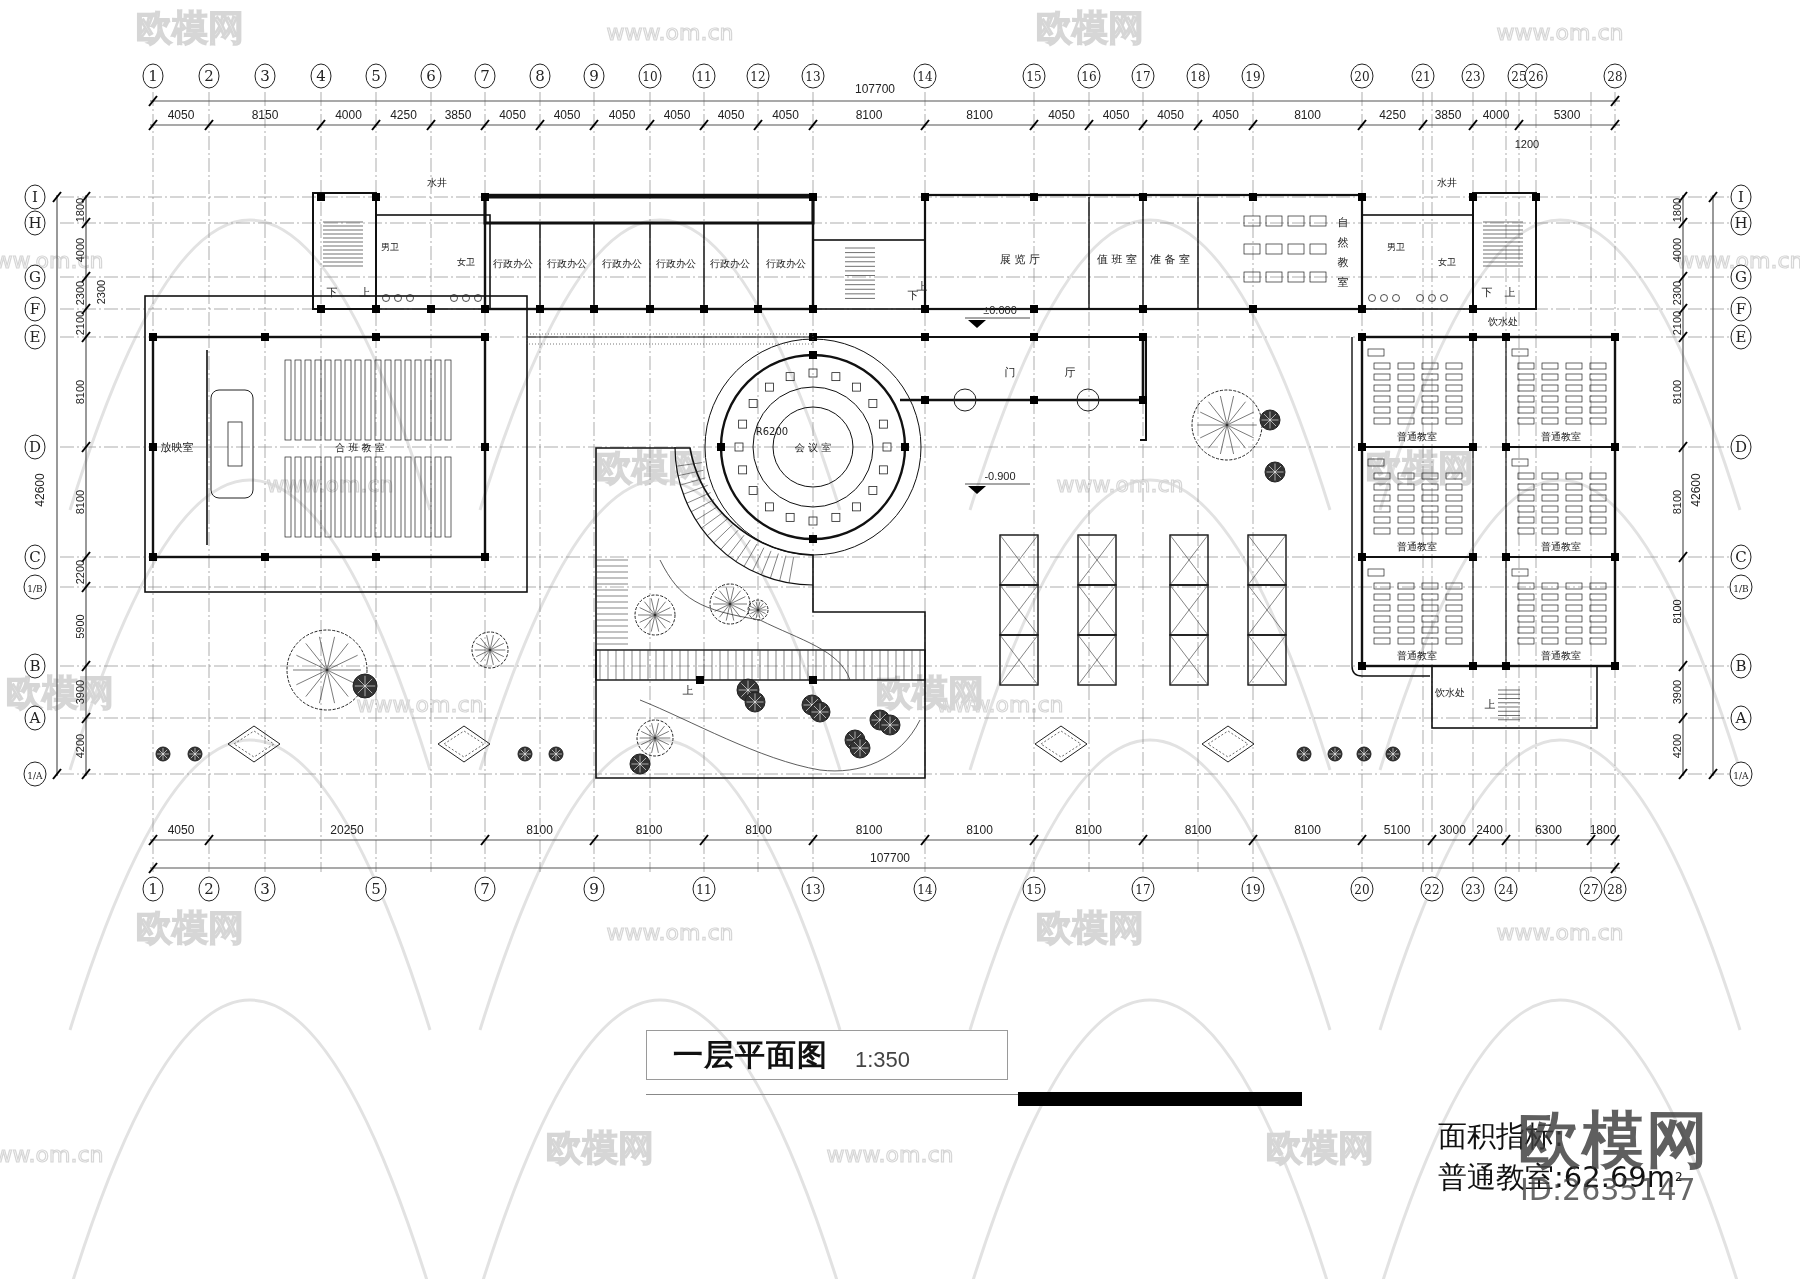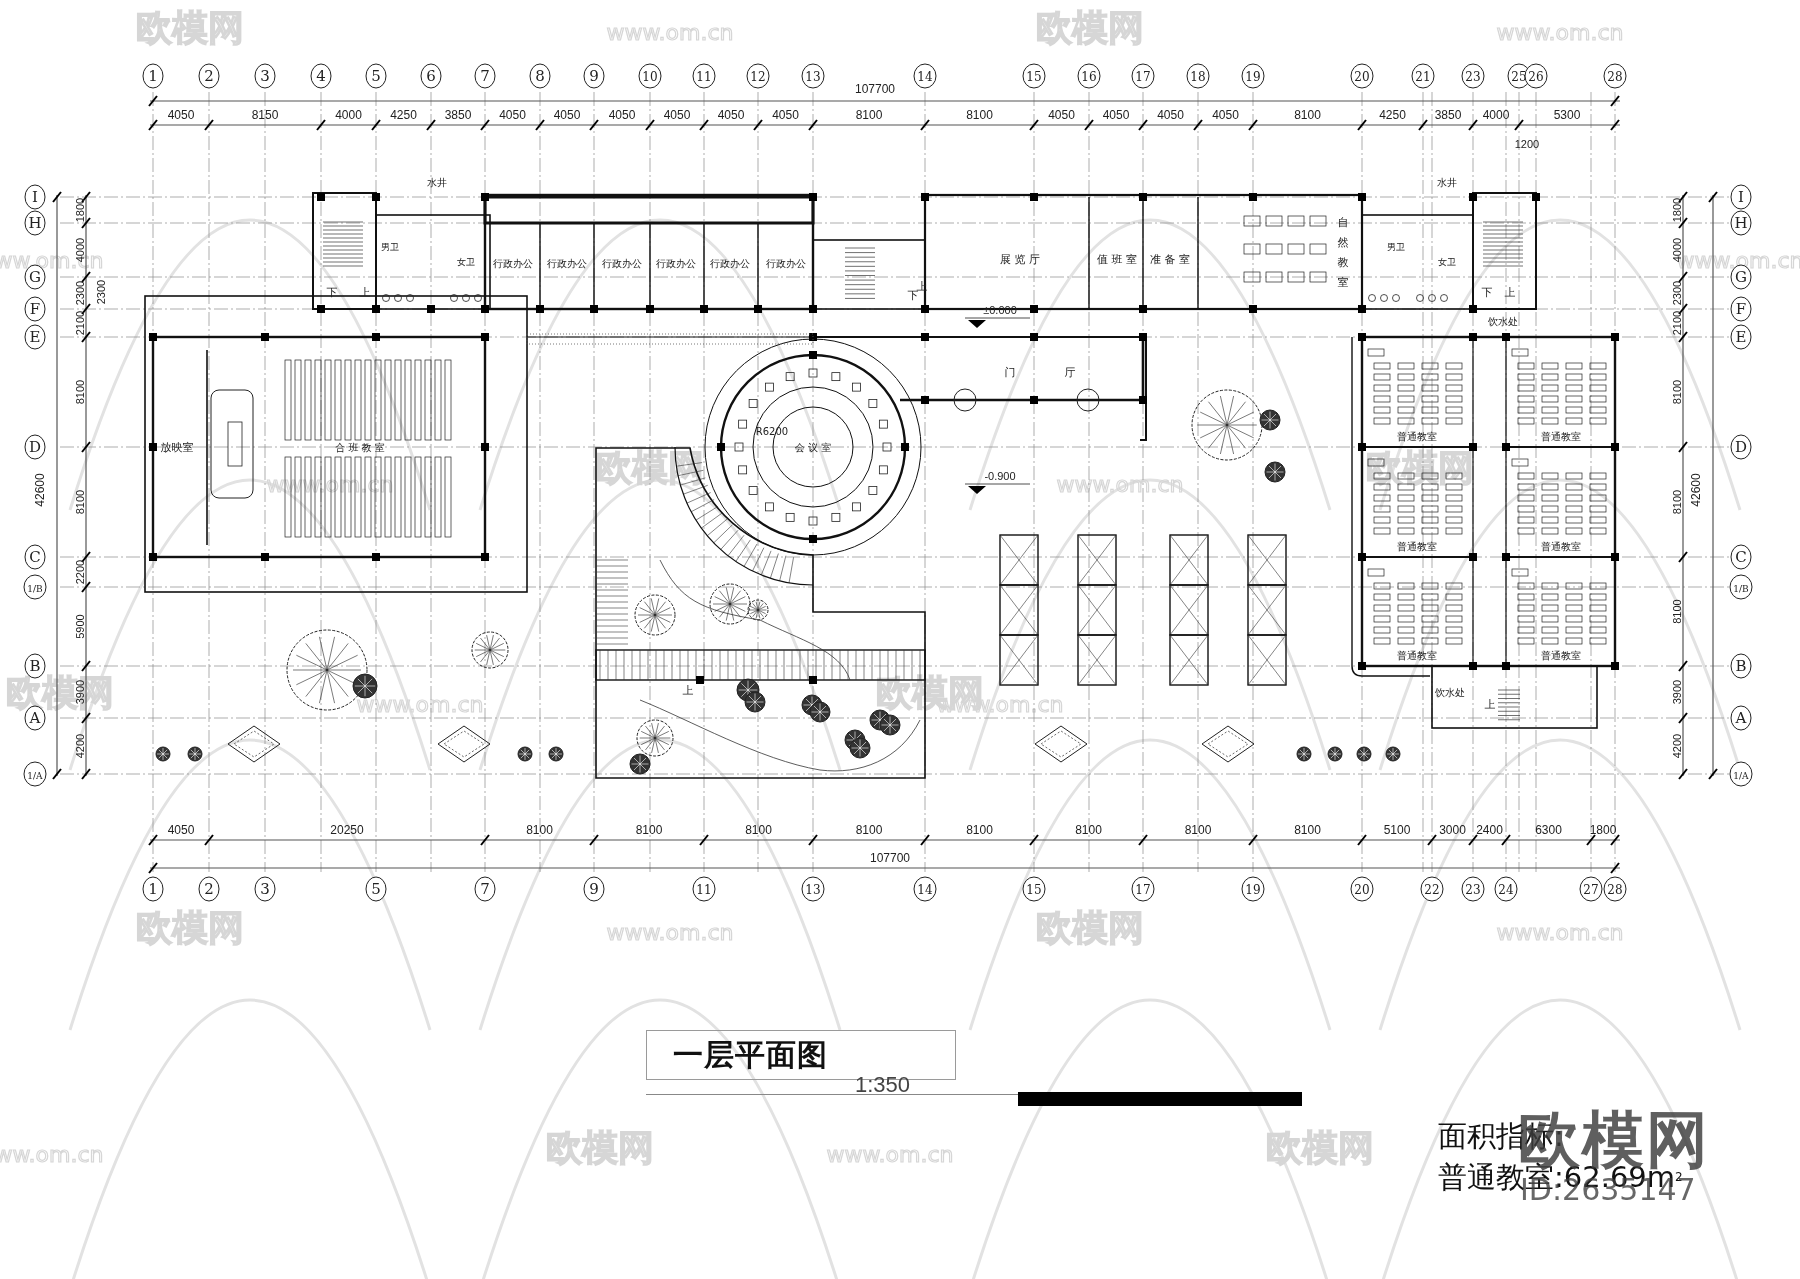--- a/index.html
+++ b/index.html
@@ -5,7 +5,7 @@
   html,body{margin:0;padding:0;background:#ffffff;}
   body{width:1800px;height:1279px;position:relative;overflow:hidden;font-family:"DejaVu Sans",sans-serif;color:#111;}
   #plan{position:absolute;left:0;top:0;width:1800px;height:1279px;}
-  .title-box{position:absolute;left:646px;top:1030px;width:310px;height:50px;border:1px solid #9a9a9a;box-sizing:border-box;}
+  .title-box{position:absolute;left:646px;top:1030px;width:362px;height:50px;border:1px solid #9a9a9a;box-sizing:border-box;}
   .title-main{position:absolute;left:26px;top:4px;font-size:30px;font-weight:bold;letter-spacing:1px;font-family:"DejaVu Sans",sans-serif;}
   .title-scale{position:absolute;left:208px;top:16px;font-size:22px;color:#444;font-family:"Liberation Sans",sans-serif;margin-top:25px;}
   .scale-line{position:absolute;left:646px;top:1094px;width:372px;height:1px;background:#888;}

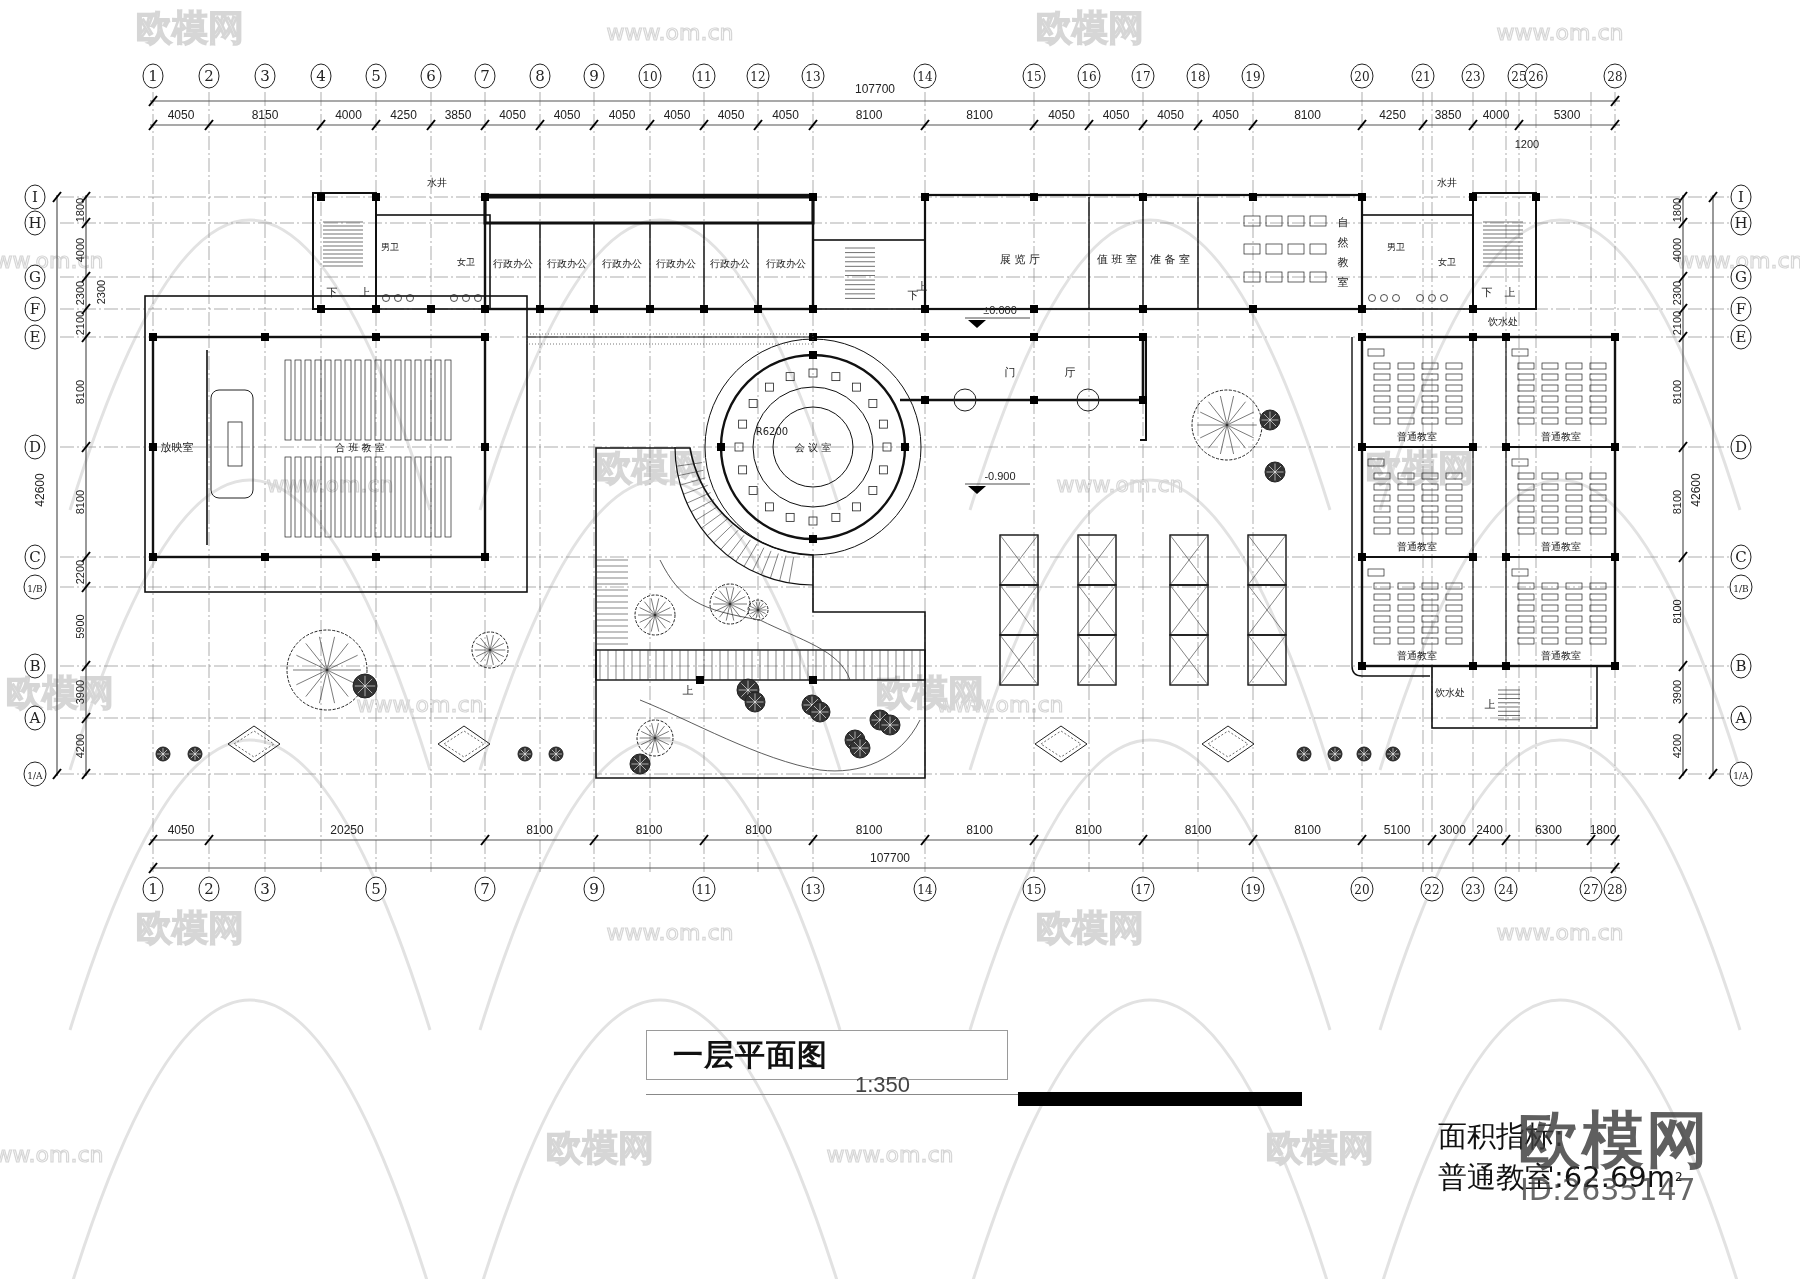--- a/index.html
+++ b/index.html
@@ -7,7 +7,7 @@
   #plan{position:absolute;left:0;top:0;width:1800px;height:1279px;}
   .title-box{position:absolute;left:646px;top:1030px;width:362px;height:50px;border:1px solid #9a9a9a;box-sizing:border-box;}
   .title-main{position:absolute;left:26px;top:4px;font-size:30px;font-weight:bold;letter-spacing:1px;font-family:"DejaVu Sans",sans-serif;}
-  .title-scale{position:absolute;left:208px;top:16px;font-size:22px;color:#444;font-family:"Liberation Sans",sans-serif;margin-top:25px;}
+  .title-scale{position:absolute;left:208px;top:16px;font-size:22px;color:#444;font-family:"Liberation Sans",sans-serif;}
   .scale-line{position:absolute;left:646px;top:1094px;width:372px;height:1px;background:#888;}
   .scale-bar{position:absolute;left:1018px;top:1092px;width:284px;height:14px;background:#000;}
   .area-block{position:absolute;left:1438px;top:1116px;font-size:29px;line-height:41px;font-family:"DejaVu Sans",sans-serif;color:#111;}

